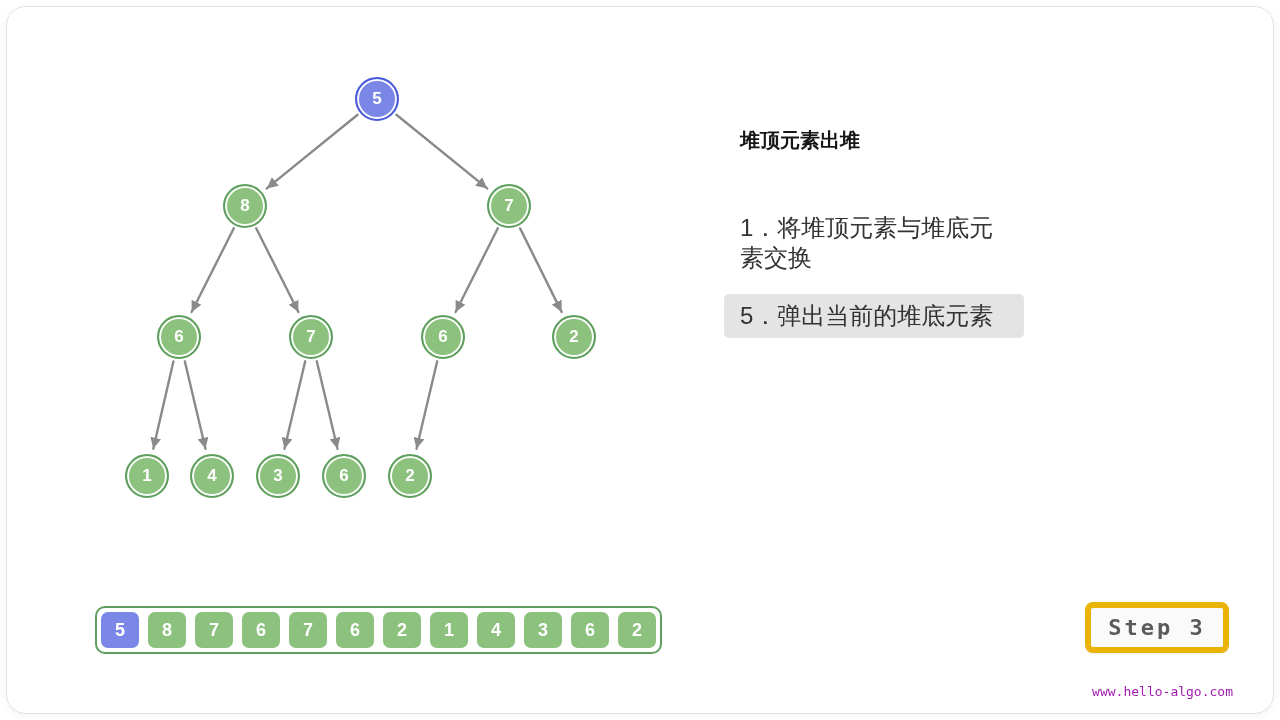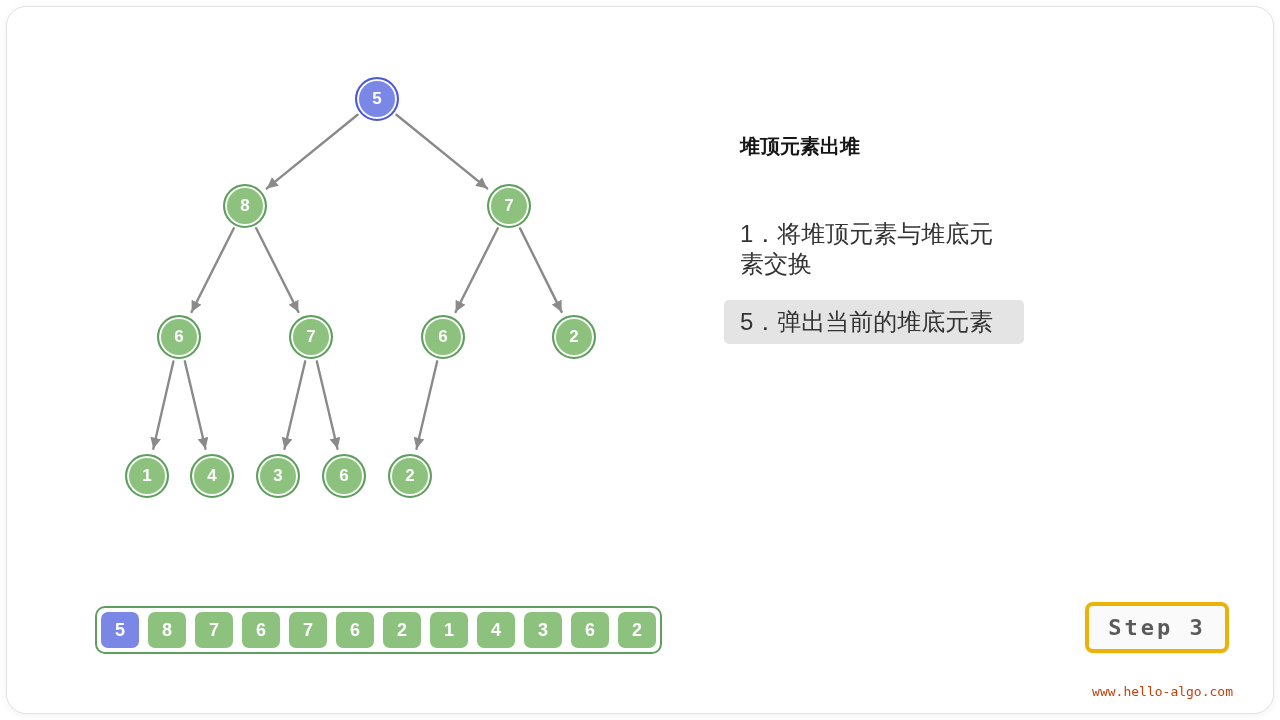--- a/index.html
+++ b/index.html
@@ -27,7 +27,7 @@
                 box-shadow:inset 0 0 0 2px rgba(255,255,255,0.95); }
 
   
-  .panel { position:absolute; left:717px; top:126px; width:340px; }
+  .panel { position:absolute; left:717px; top:120px; width:340px; }
   .panel-title { font-size:20px; font-weight:700; color:#161616; margin:0 0 52px 16px; }
   .step-item { width:300px; font-size:24px; line-height:1.25; color:#333;
                padding:7px 16px; border-radius:5px; margin-bottom:14px; }

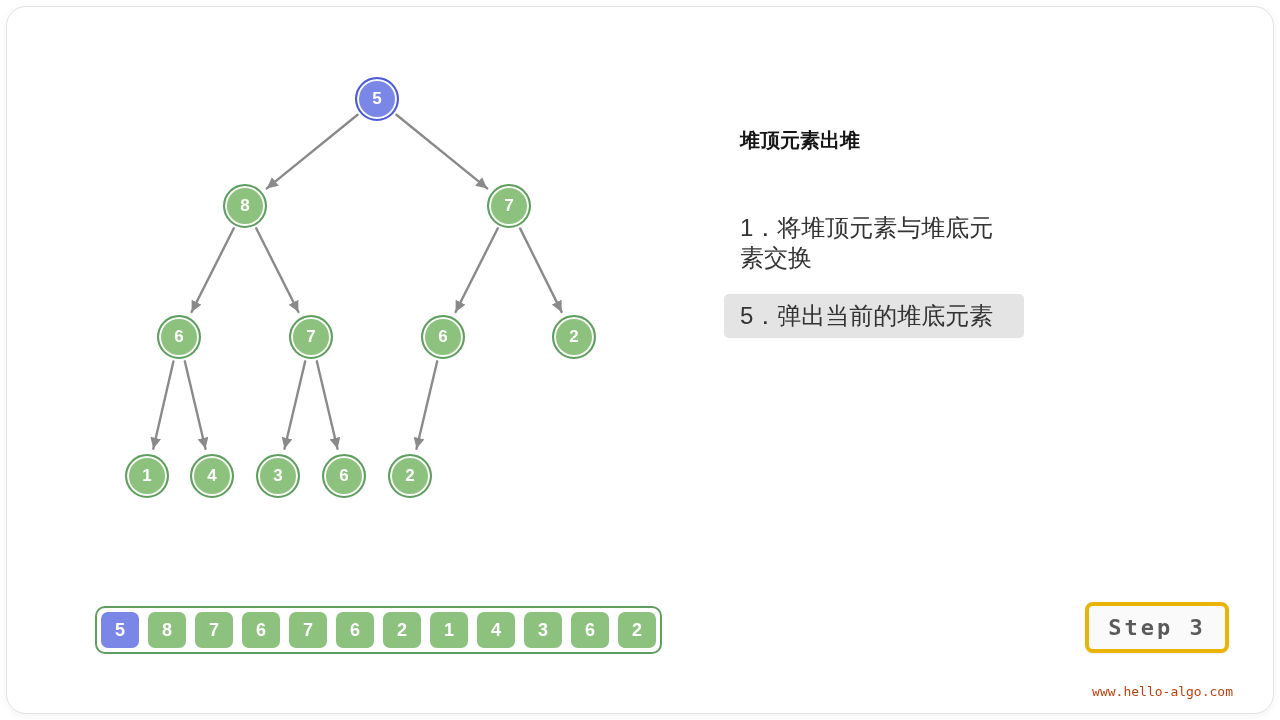--- a/index.html
+++ b/index.html
@@ -44,7 +44,7 @@
 
   
   .step-badge { position:absolute; left:1078px; top:595px; width:144px; height:51px;
-                background:#fafafa; border:4px solid #eab308; border-radius:8px;
+                background:#fafafa; border:6px solid #eab308; border-radius:8px;
                 display:flex; align-items:center; justify-content:center;
                 font-family:"DejaVu Sans Mono","Liberation Mono",monospace;
                 font-size:22px; font-weight:700; color:#5a5a5a; letter-spacing:3px;

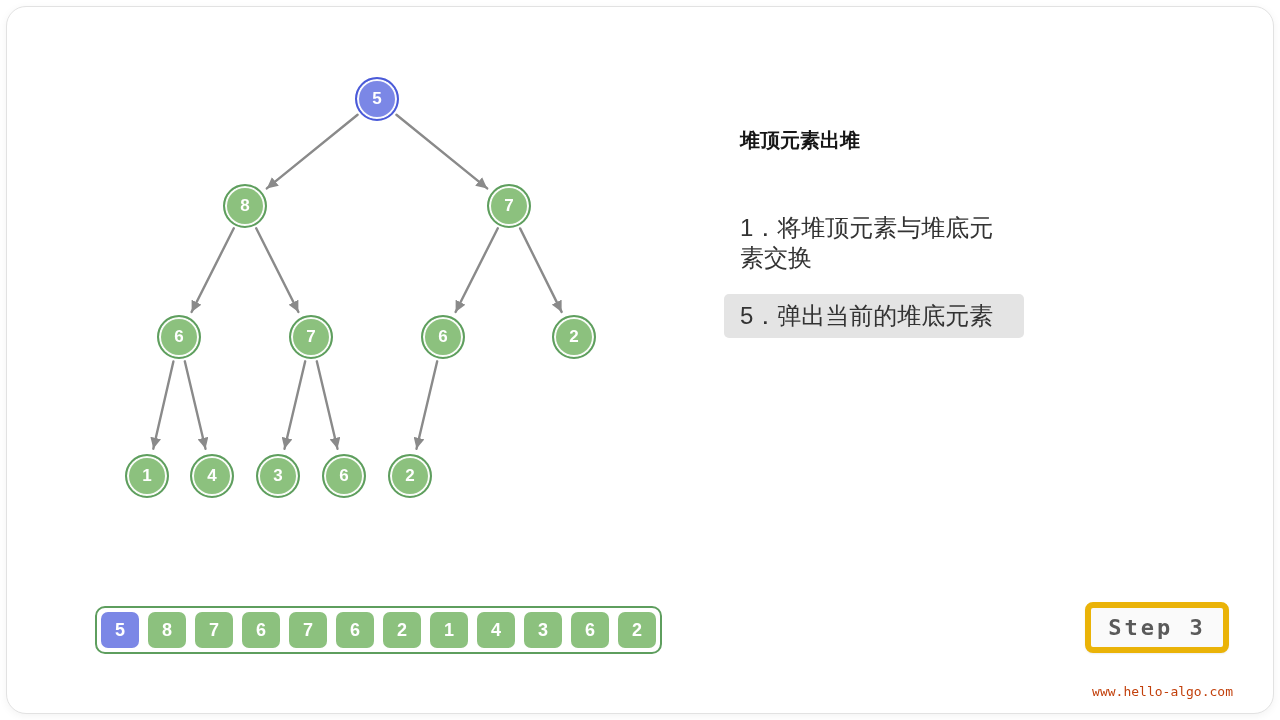--- a/index.html
+++ b/index.html
@@ -50,7 +50,7 @@
                 font-size:22px; font-weight:700; color:#5a5a5a; letter-spacing:3px;
                 box-shadow:0 1px 2px rgba(0,0,0,0.07); }
 
-  .watermark { position:absolute; right:40px; bottom:14px; color:#c2410c;
+  .watermark { position:absolute; right:40px; bottom:14px; color:#a21caf;
                font-family:"DejaVu Sans Mono","Liberation Mono",monospace; font-size:13px; }
 </style>
 </head>

